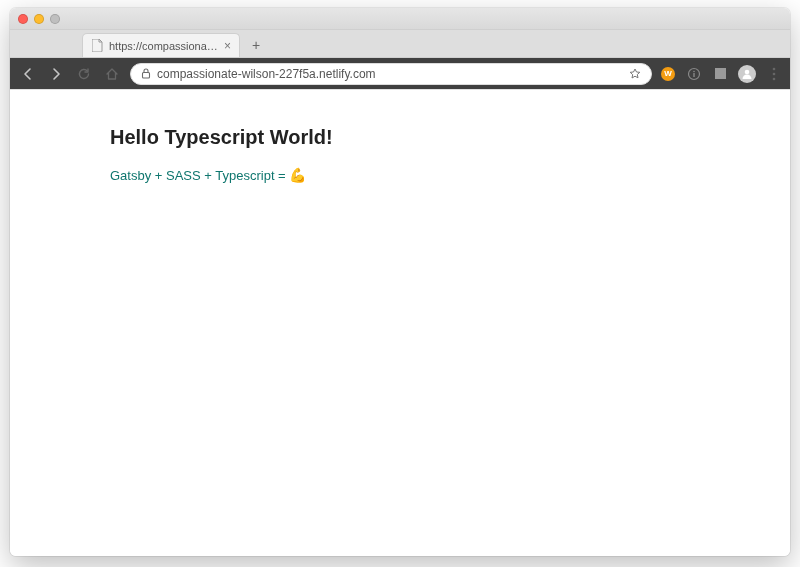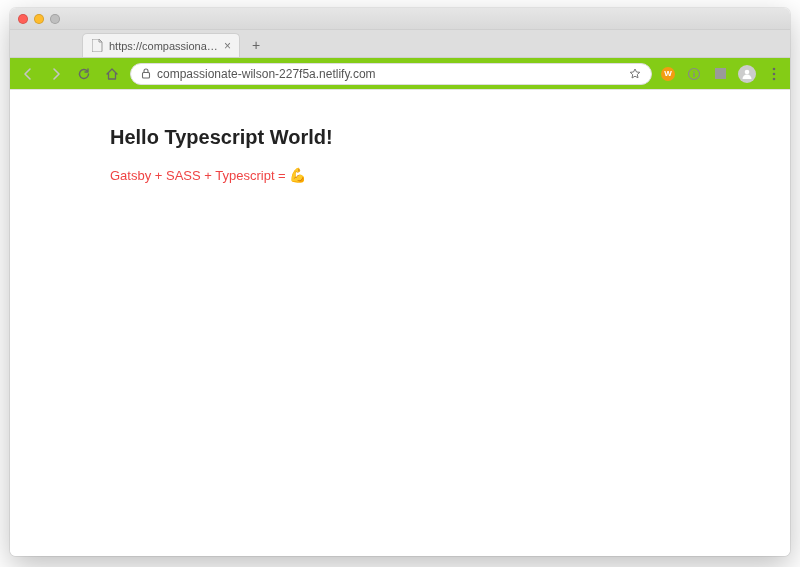--- a/index.html
+++ b/index.html
@@ -94,7 +94,7 @@
     }
     .toolbar {
       height: 32px;
-      background: #84cc16;
+      background: #404040;
       border-bottom: 1px solid #e2e2e2;
       display: flex;
       align-items: center;

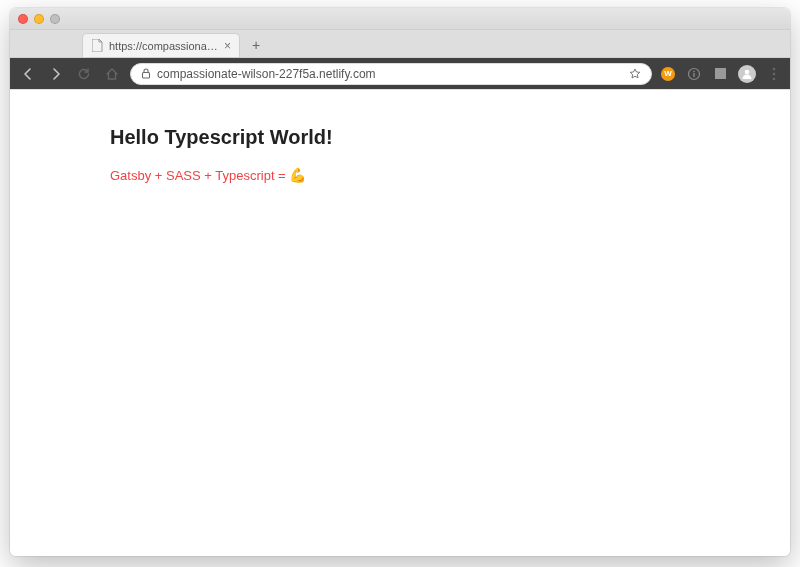--- a/index.html
+++ b/index.html
@@ -162,7 +162,7 @@
     }
     .content p {
       font-size: 13px;
-      color: #ef4444;
+      color: #0f766e;
     }
     .content p .emoji { font-size:14px; }
     svg { display:block; }

